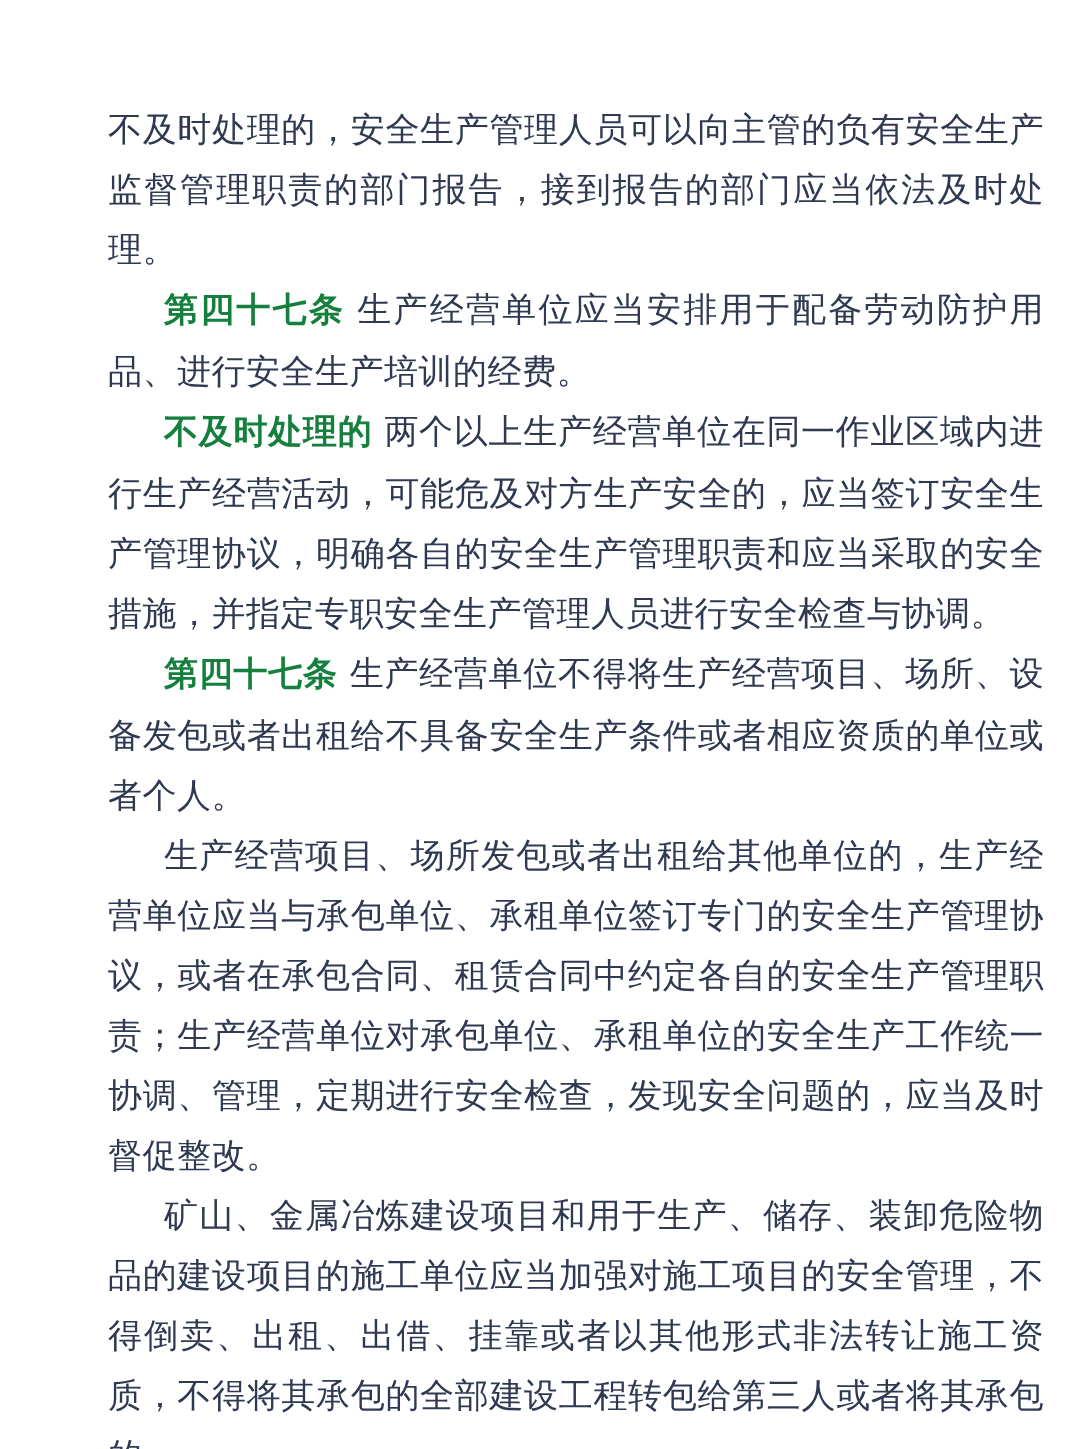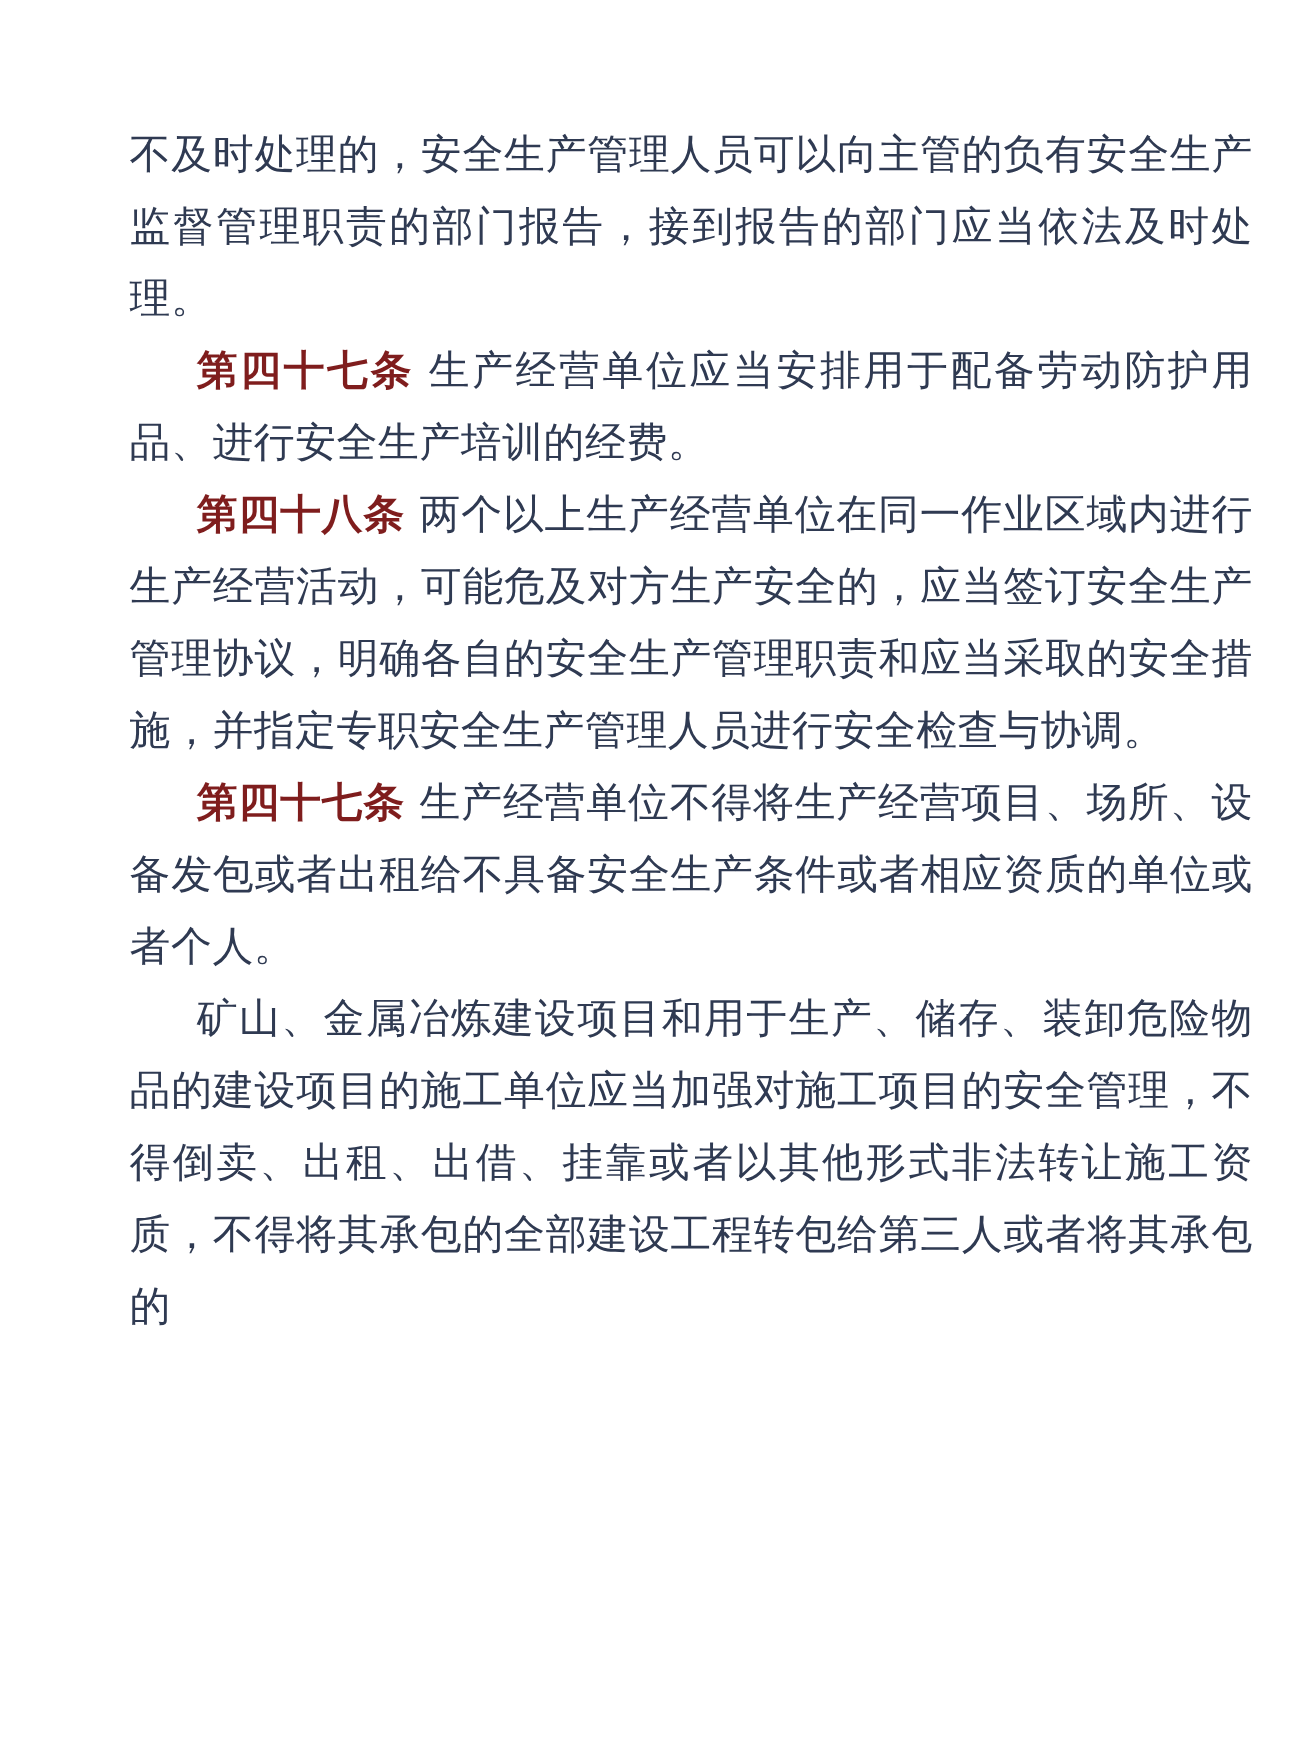--- a/index.html
+++ b/index.html
@@ -35,9 +35,9 @@
     text-indent: 0;
   }
   .article-no {
-    font-family: Liberation Serif, serif;
+    font-family: Liberation Mono, monospace;
     font-weight: 700;
-    color: #7f1d1d;
+    color: #15803d;
     margin-right: 12px;
   }
   .para-text {

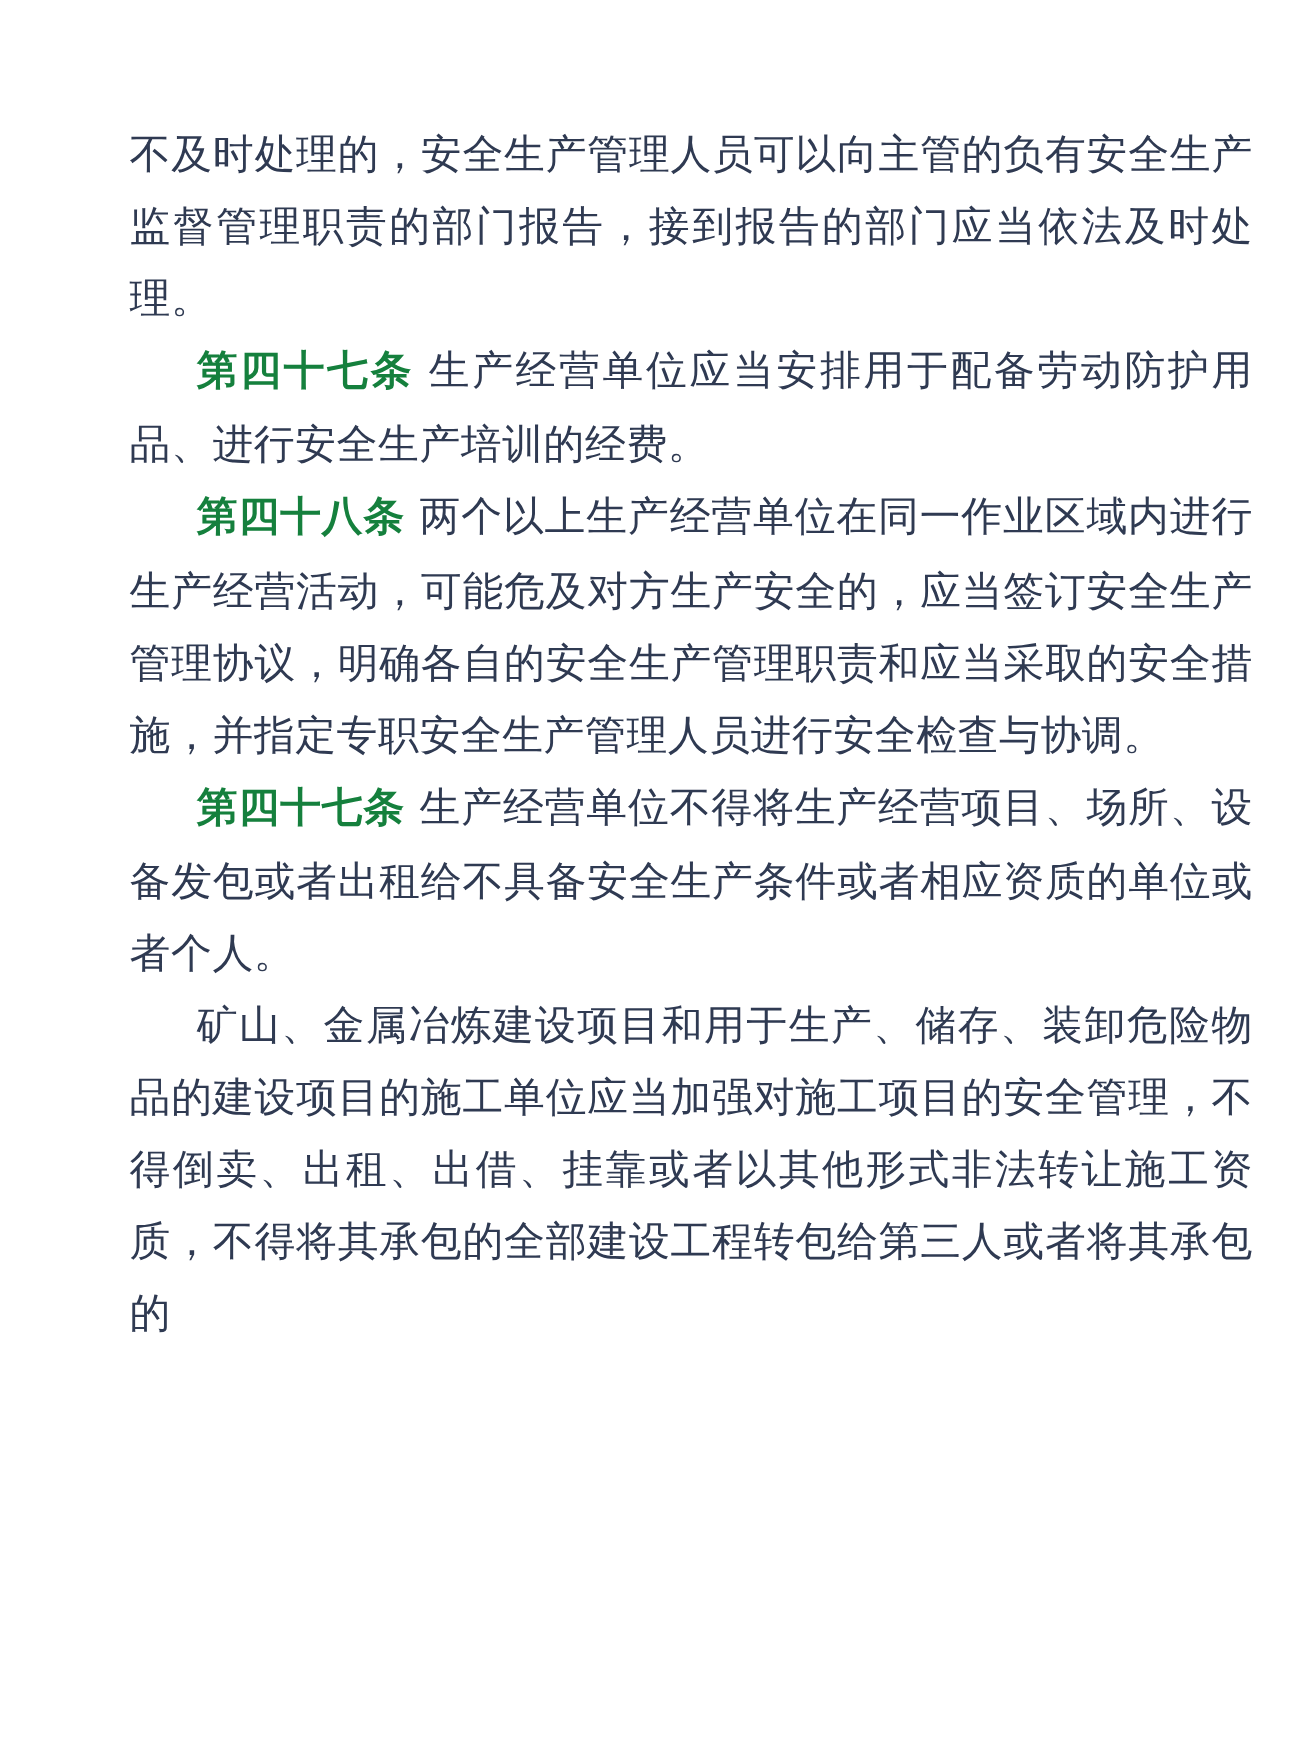--- a/index.html
+++ b/index.html
@@ -58,7 +58,7 @@
   </p>
 
   <p class="para">
-    <b class="article-no">第四十八条</b><span class="para-text">两个以上生产经营单位在同一作业区域内进行生产经营活动，可能危及对方生产安全的，应当签订安全生产管理协议，明确各自的安全生产管理职责和应当采取的安全措施，并指定专职安全生产管理人员进行安全检查与协调。</span>
+    <b class="article-no">不及时处理的</b><span class="para-text">两个以上生产经营单位在同一作业区域内进行生产经营活动，可能危及对方生产安全的，应当签订安全生产管理协议，明确各自的安全生产管理职责和应当采取的安全措施，并指定专职安全生产管理人员进行安全检查与协调。</span>
   </p>
 
   <p class="para">

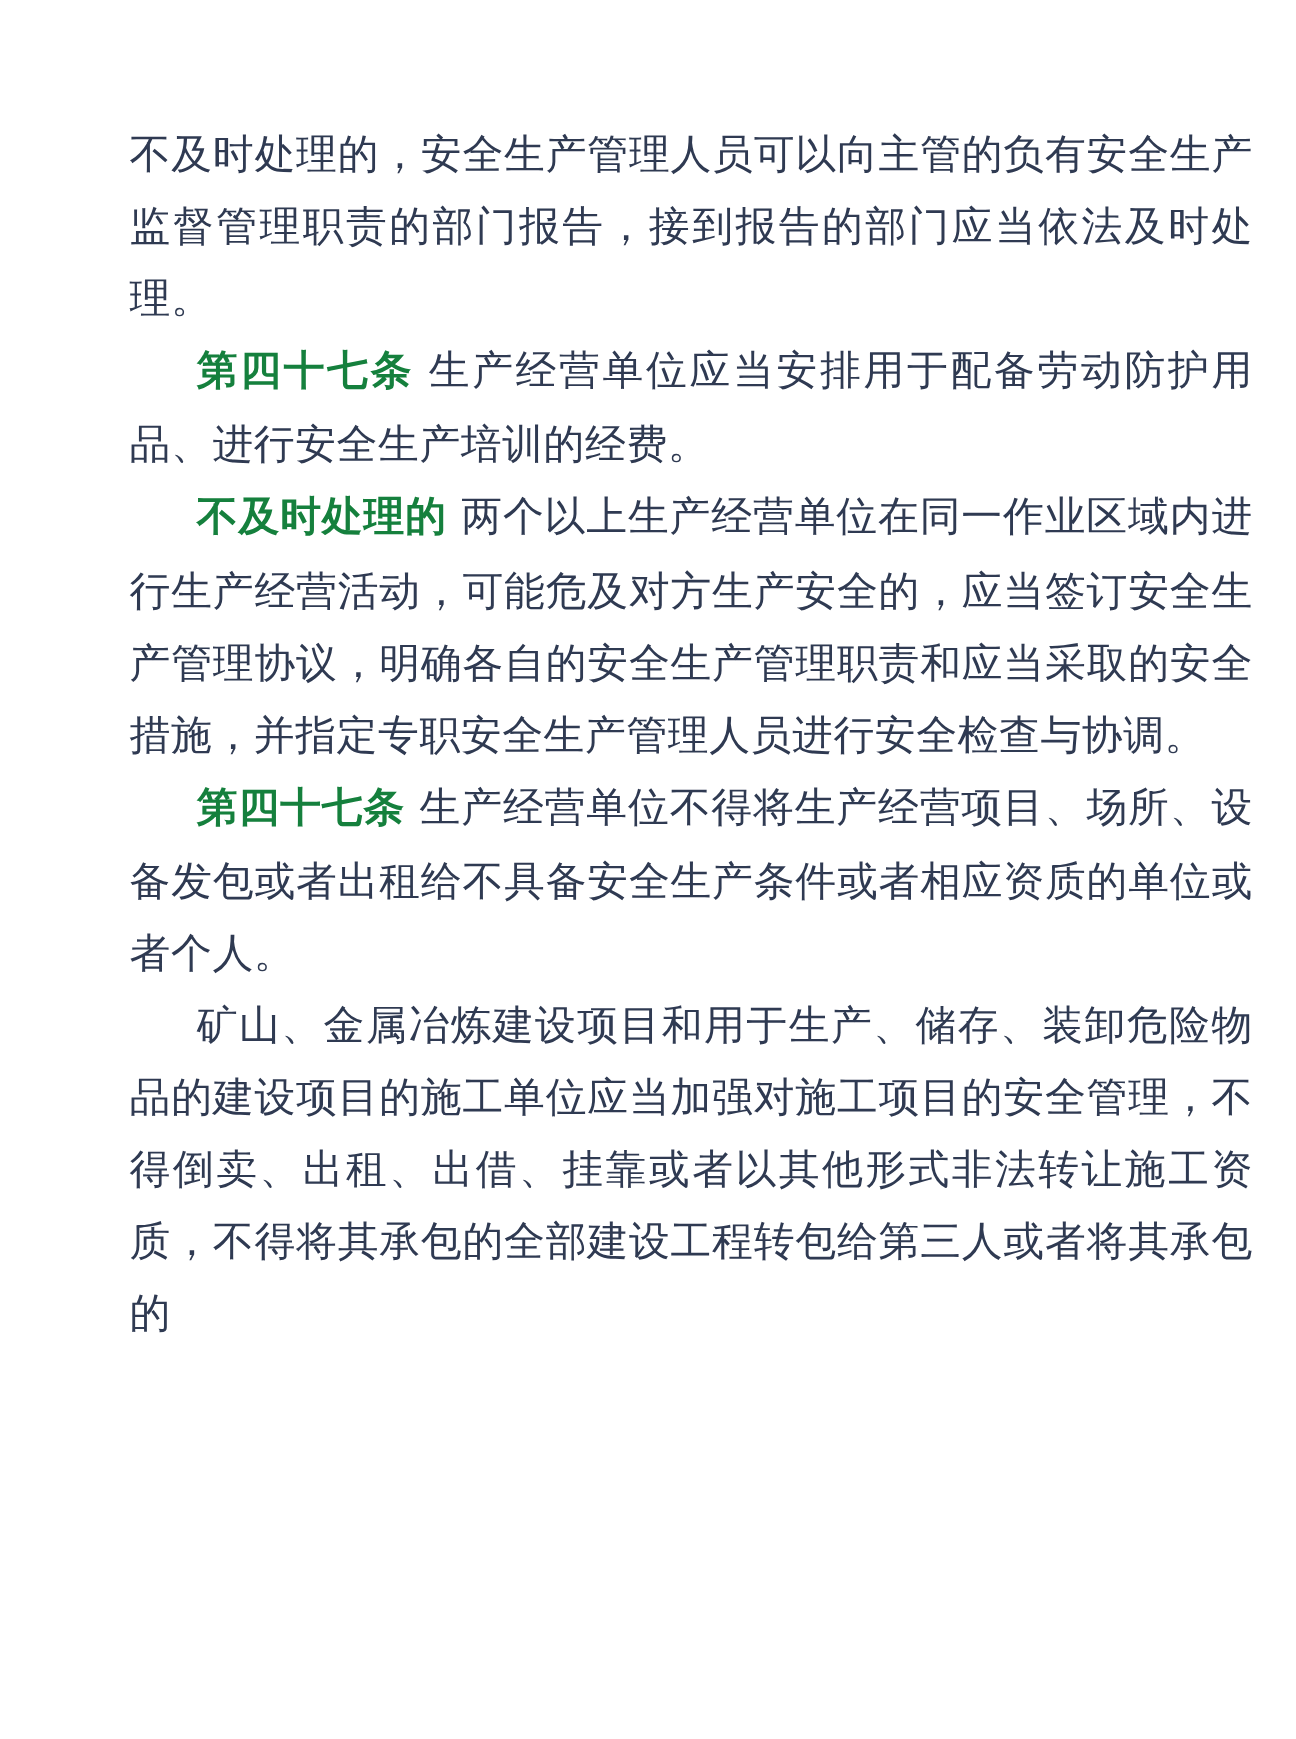--- a/index.html
+++ b/index.html
@@ -65,6 +65,9 @@
     <b class="article-no">第四十七条</b><span class="para-text">生产经营单位不得将生产经营项目、场所、设备发包或者出租给不具备安全生产条件或者相应资质的单位或者个人。</span>
   </p>
 
+  <p class="para">
+    <span class="para-text">生产经营项目、场所发包或者出租给其他单位的，生产经营单位应当与承包单位、承租单位签订专门的安全生产管理协议，或者在承包合同、租赁合同中约定各自的安全生产管理职责；生产经营单位对承包单位、承租单位的安全生产工作统一协调、管理，定期进行安全检查，发现安全问题的，应当及时督促整改。</span>
+  </p>
 
   <p class="para">
     <span class="para-text">矿山、金属冶炼建设项目和用于生产、储存、装卸危险物品的建设项目的施工单位应当加强对施工项目的安全管理，不得倒卖、出租、出借、挂靠或者以其他形式非法转让施工资质，不得将其承包的全部建设工程转包给第三人或者将其承包的</span>

